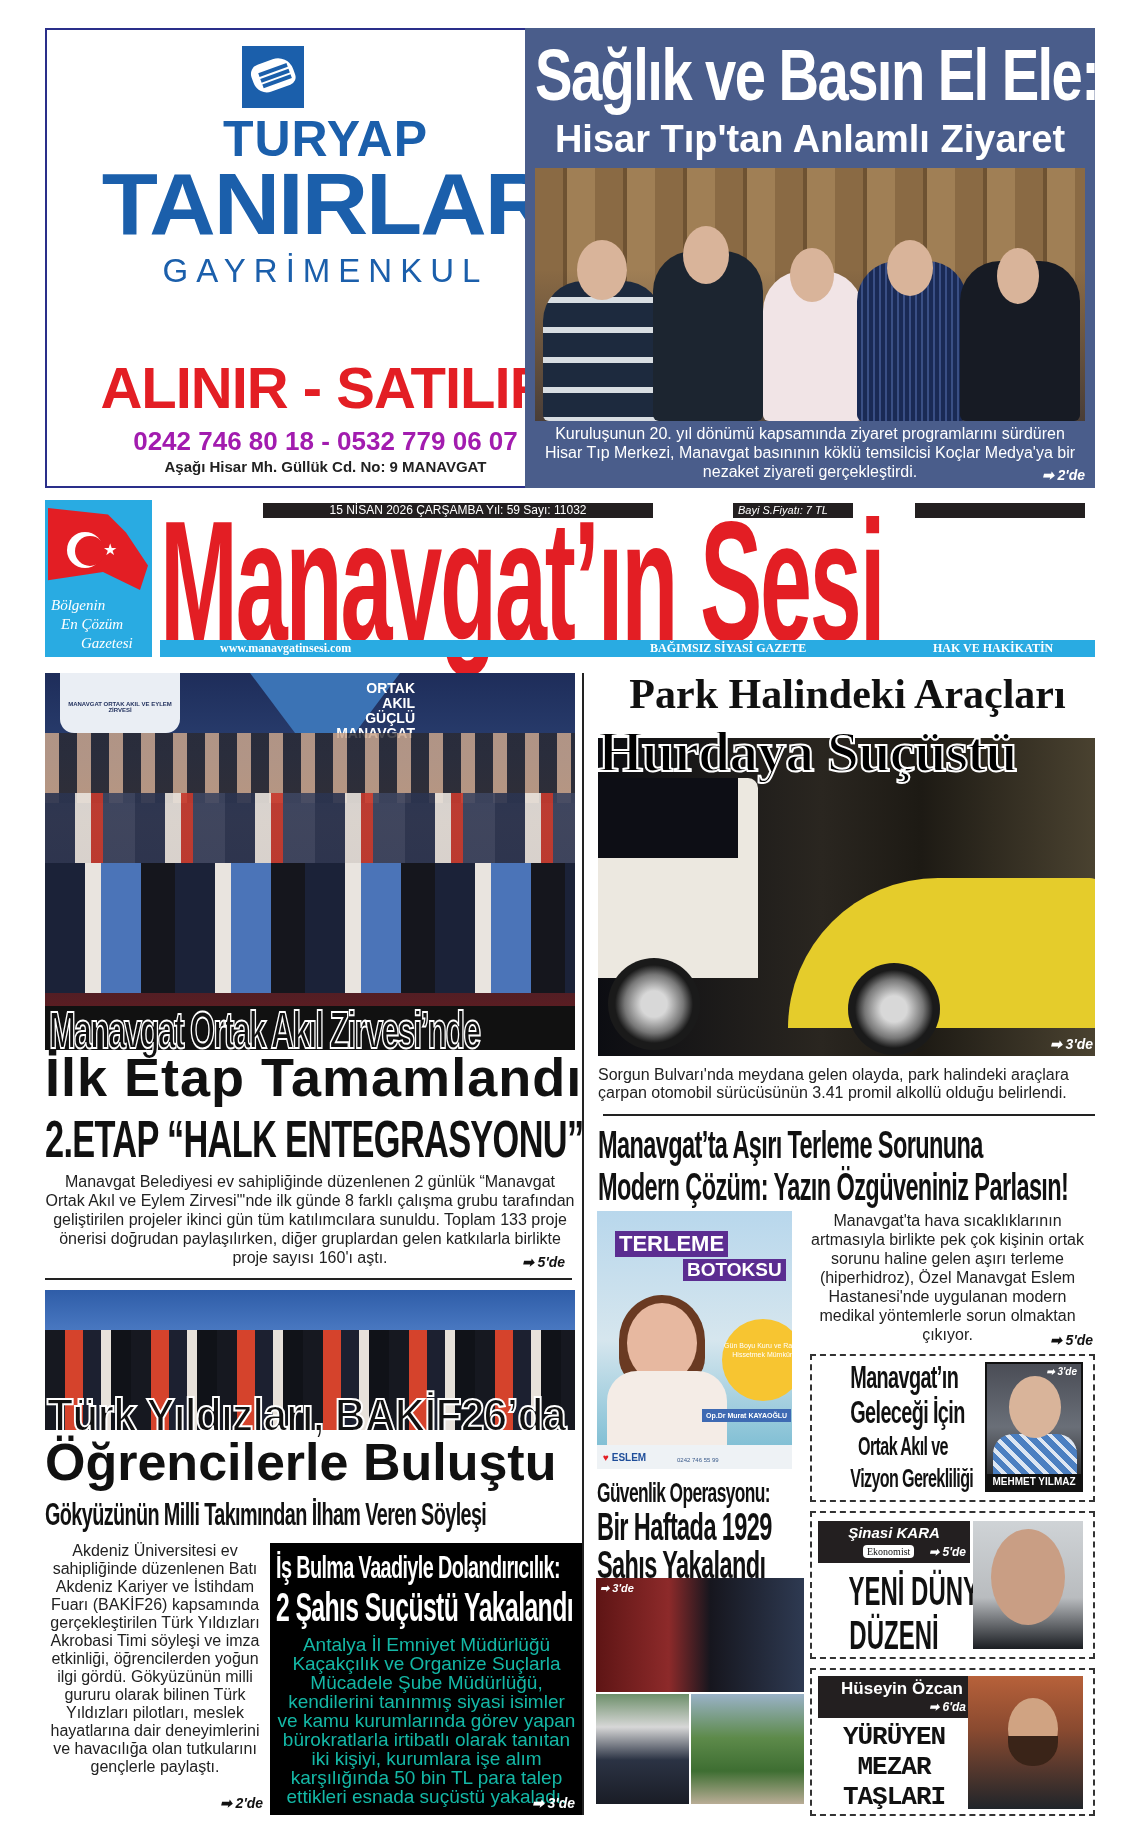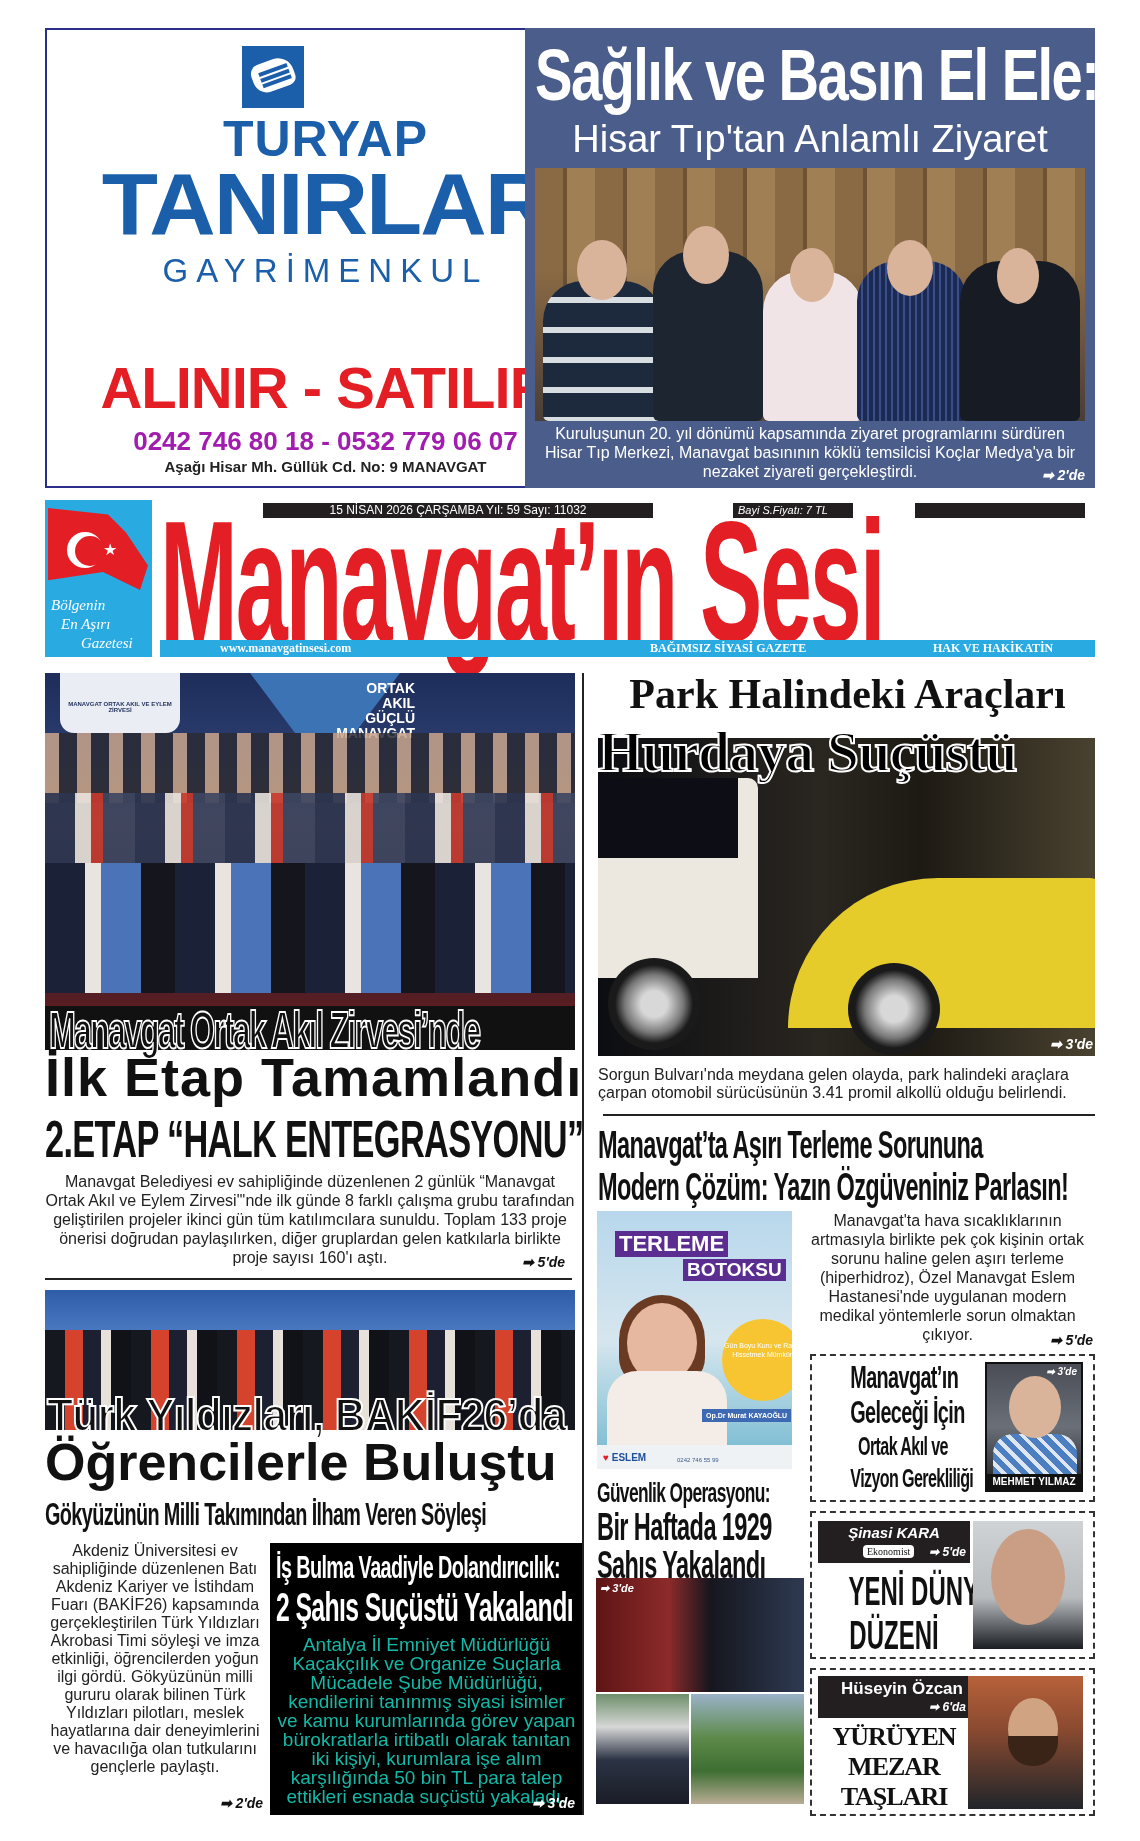--- a/index.html
+++ b/index.html
@@ -24,7 +24,7 @@
   
   #hisar { left: 525px; top: 28px; width: 570px; height: 460px; background: #4a5d8b; }
   #hisar .h1 { position: absolute; left: 10px; top: 6px; font-size: 72px; font-weight: 900; color: #fff; letter-spacing: -2px; transform: scaleX(0.78); transform-origin: left top; white-space: nowrap; }
-  #hisar .h2 { position: absolute; left: 0; right: 0; top: 90px; font-size: 38px; font-weight: 400; color: #fff; }
+  #hisar .h2 { position: absolute; left: 0; right: 0; top: 90px; font-size: 38px; font-weight: 700; color: #fff; }
   #hisar .photo { position: absolute; left: 10px; top: 140px; width: 550px; height: 253px; background:
       linear-gradient(180deg, rgba(0,0,0,0) 40%, rgba(20,25,45,0.55) 100%),
       repeating-linear-gradient(90deg, #8a6a44 0 28px, #6e5232 28px 32px, #a07f55 32px 60px); }

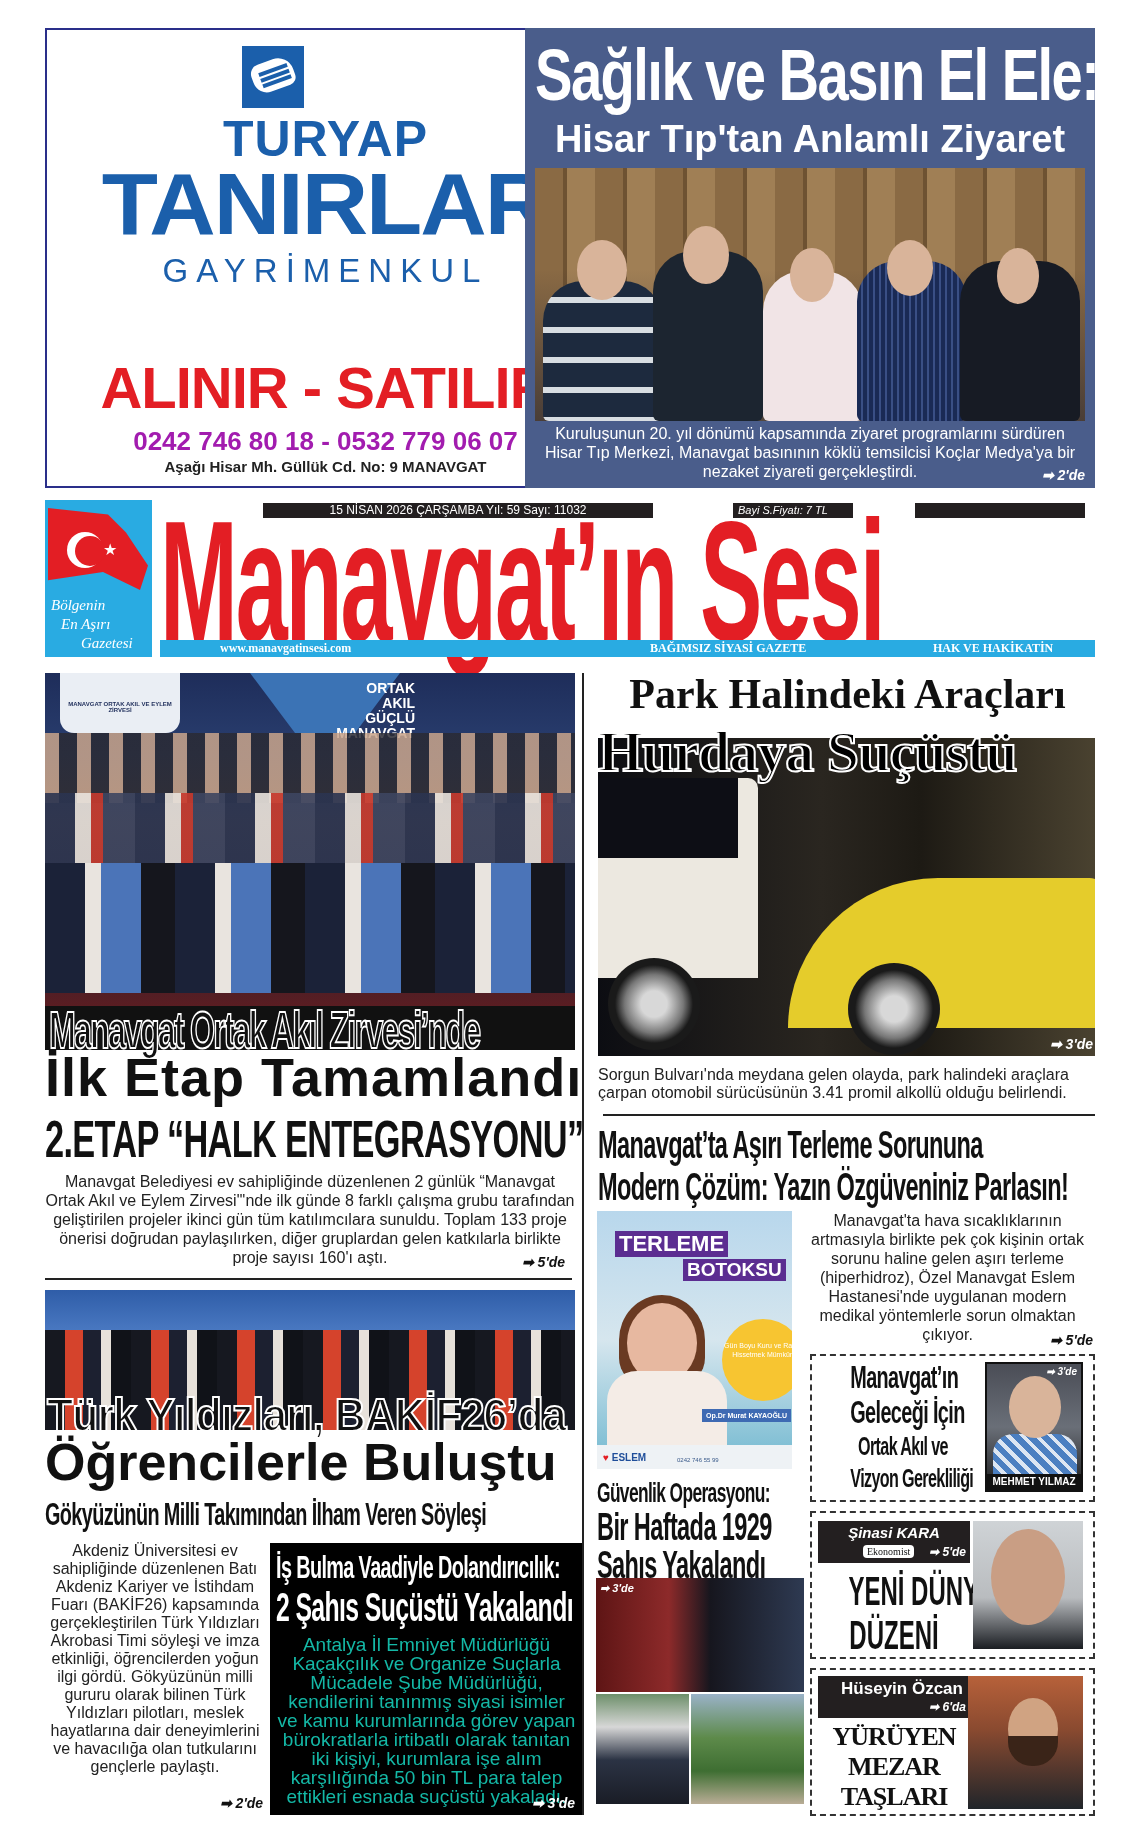--- a/index.html
+++ b/index.html
@@ -199,7 +199,7 @@
     <div class="star">★</div>
     <div class="slogan">
       <span>Bölgenin</span>
-      <span style="padding-left:10px">En Aşırı</span>
+      <span style="padding-left:10px">En Çözüm</span>
       <span style="padding-left:30px">Gazetesi</span>
     </div>
   </div>

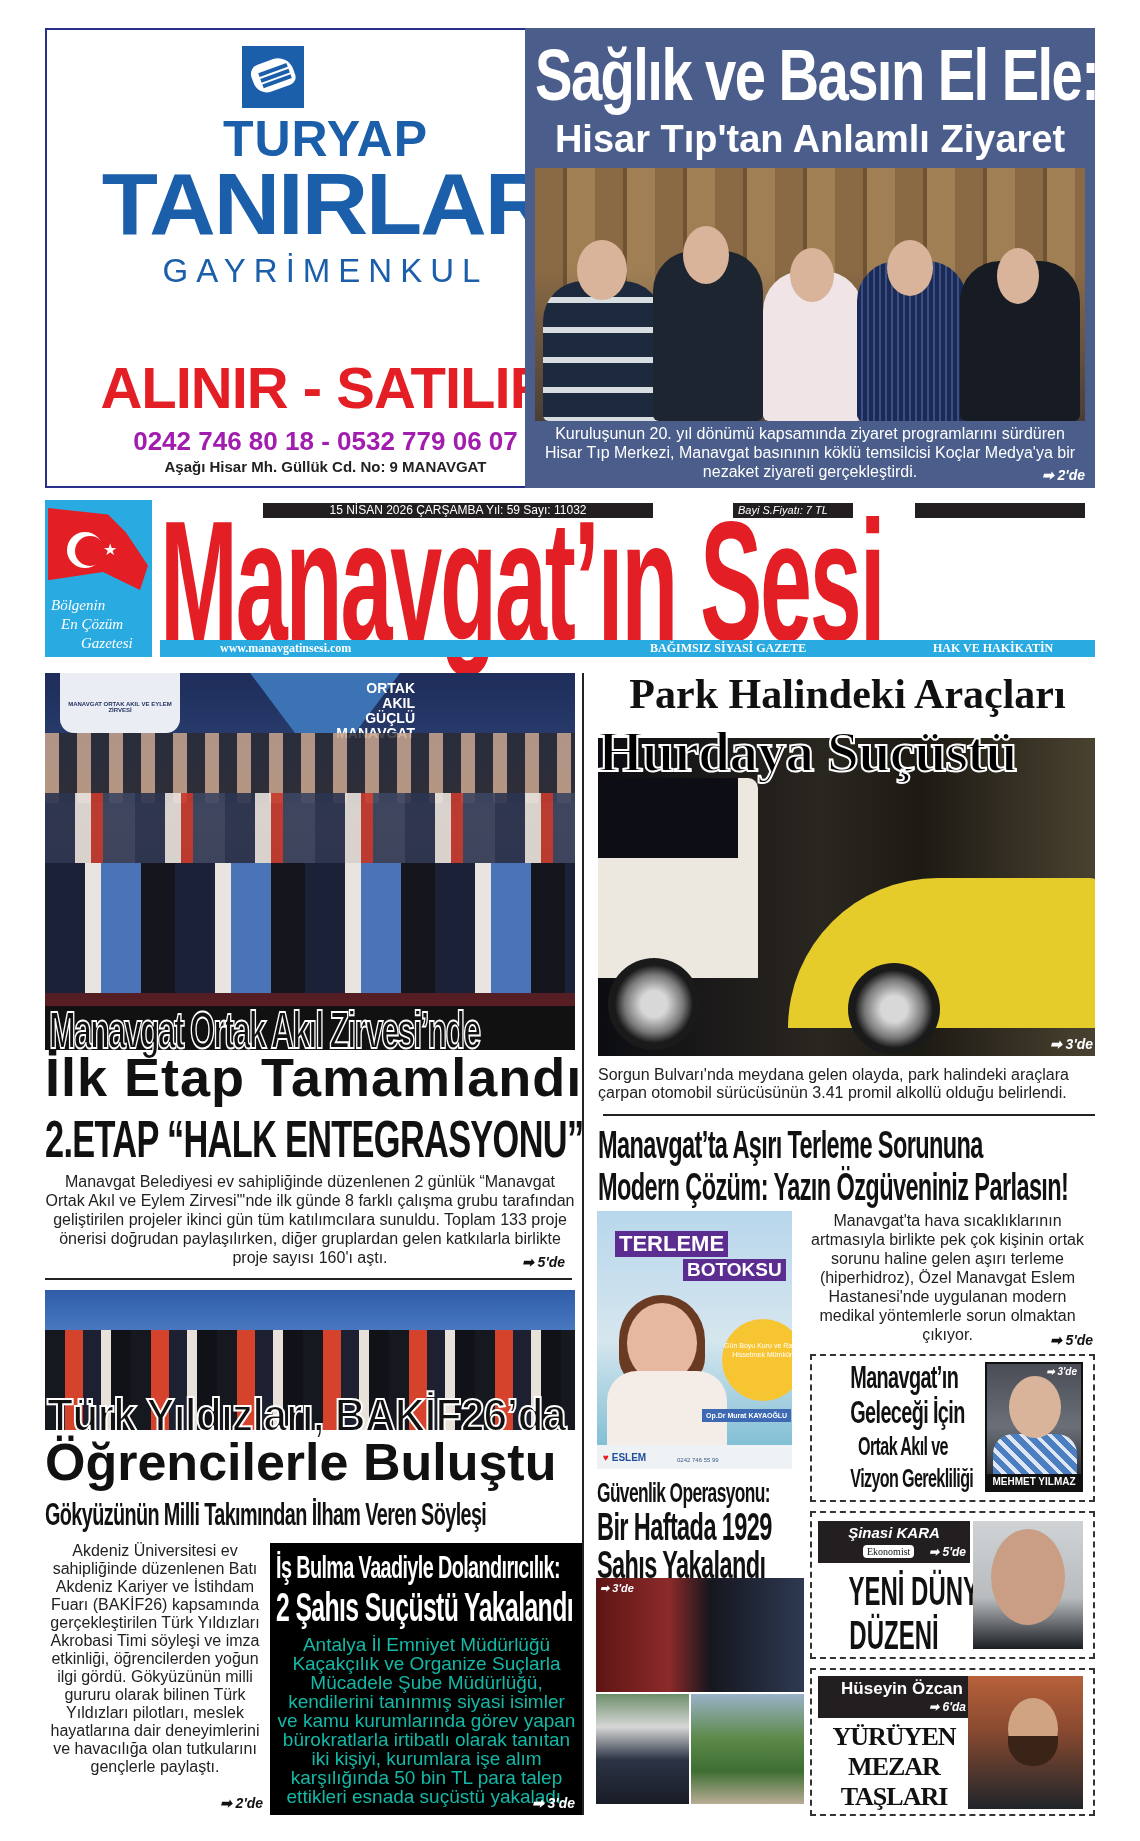--- a/index.html
+++ b/index.html
@@ -152,7 +152,7 @@
   #huseyin .namebar { position: absolute; left: 6px; top: 6px; width: 152px; height: 42px; background: #231f20; color: #fff; }
   #huseyin .namebar .n { position: absolute; left: 0; right: 0; top: 3px; text-align: center; font-weight: 700; font-size: 17px; padding-left: 16px; }
   #huseyin .namebar .r { position: absolute; right: 4px; top: 24px; font-size: 12px; font-weight: 900; font-style: italic; }
-  #huseyin .h { position: absolute; left: 6px; top: 52px; width: 152px; font-family: Liberation Serif, serif; font-weight: 700; color: #111; text-align: center; }
+  #huseyin .h { position: absolute; left: 6px; top: 52px; width: 152px; font-family: Liberation Mono, monospace; font-weight: 700; color: #111; text-align: center; }
   #huseyin .h span { display: block; font-size: 26px; line-height: 30px; letter-spacing: -1px; }
   #huseyin .photo { position: absolute; right: 10px; top: 6px; width: 115px; height: 133px; background: linear-gradient(180deg, #b7613a 0%, #8a4a30 40%, #20252a 100%); }
   #huseyin .photo .head { left: 40px; top: 22px; width: 50px; height: 62px; background: #d0a382; }

